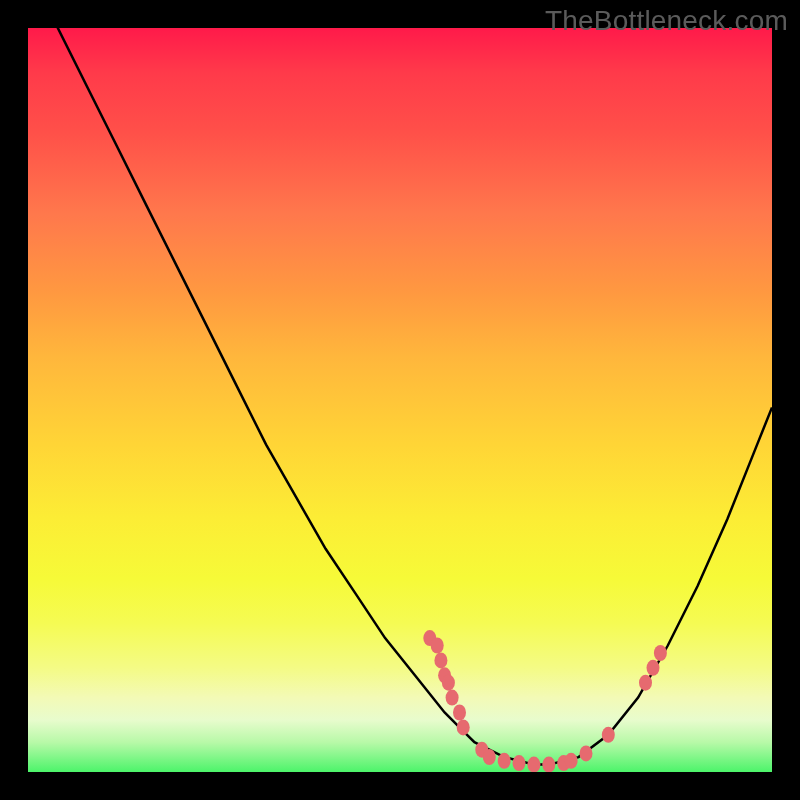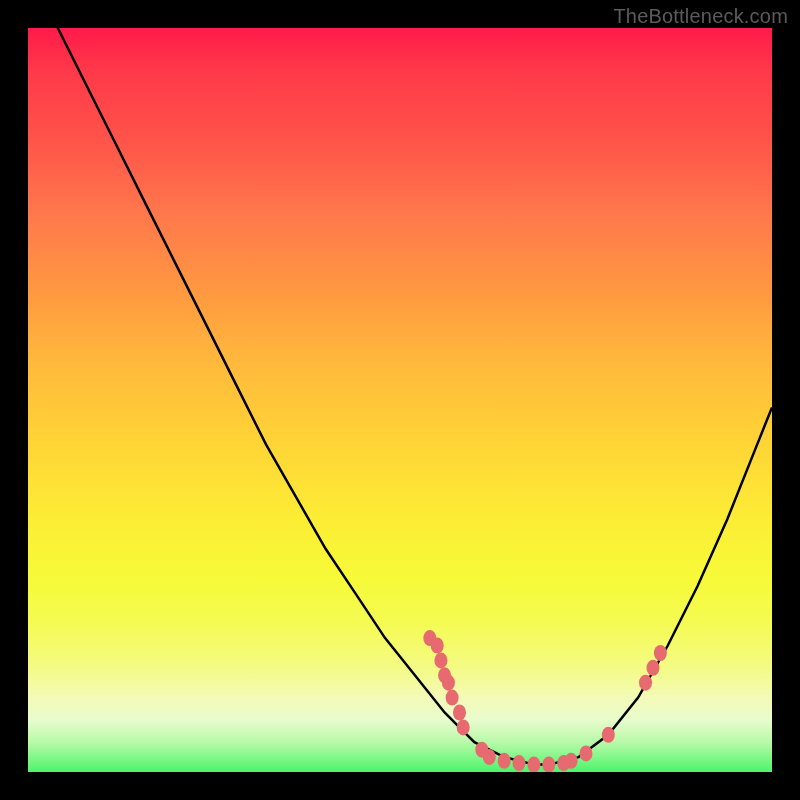--- a/index.html
+++ b/index.html
@@ -64,7 +64,7 @@
     right: 12px;
     top: 5px;
     color: #5b5b5b;
-    font-size: 20px;
+    font-size: 28px;
     letter-spacing: 0.2px;
     margin-left: 44px;
   }

